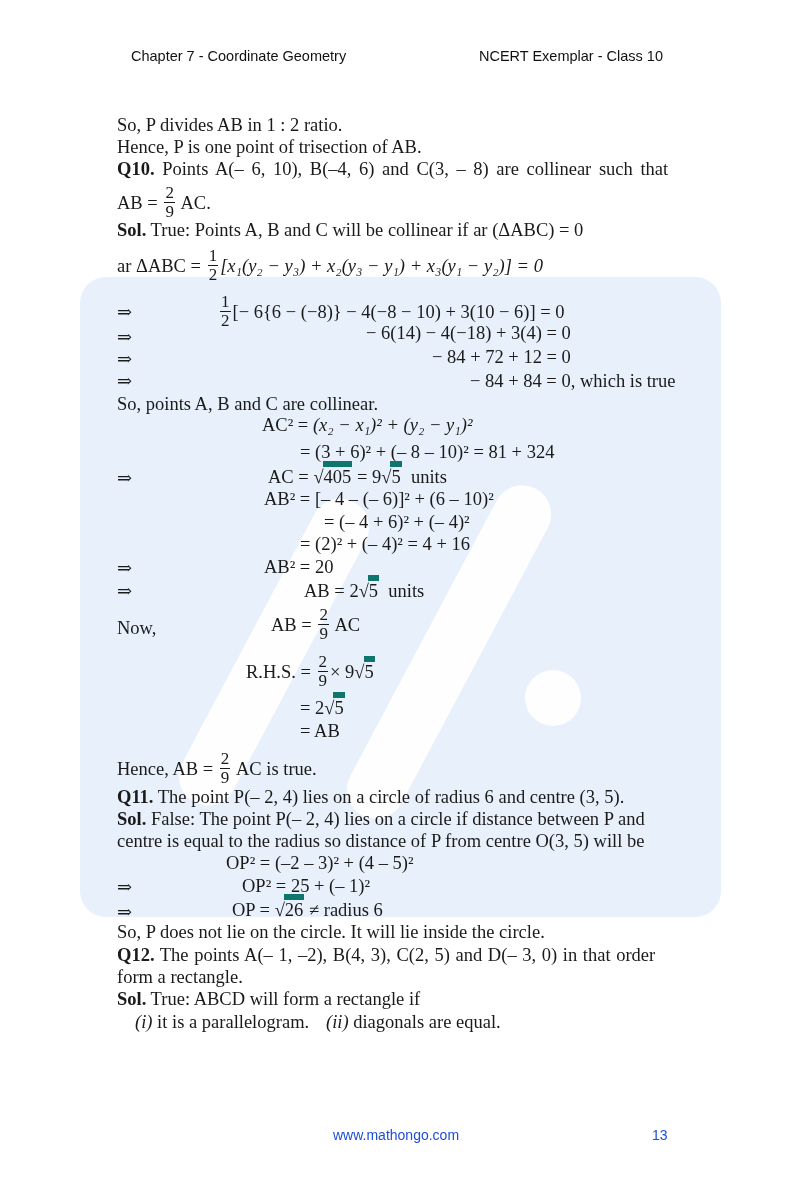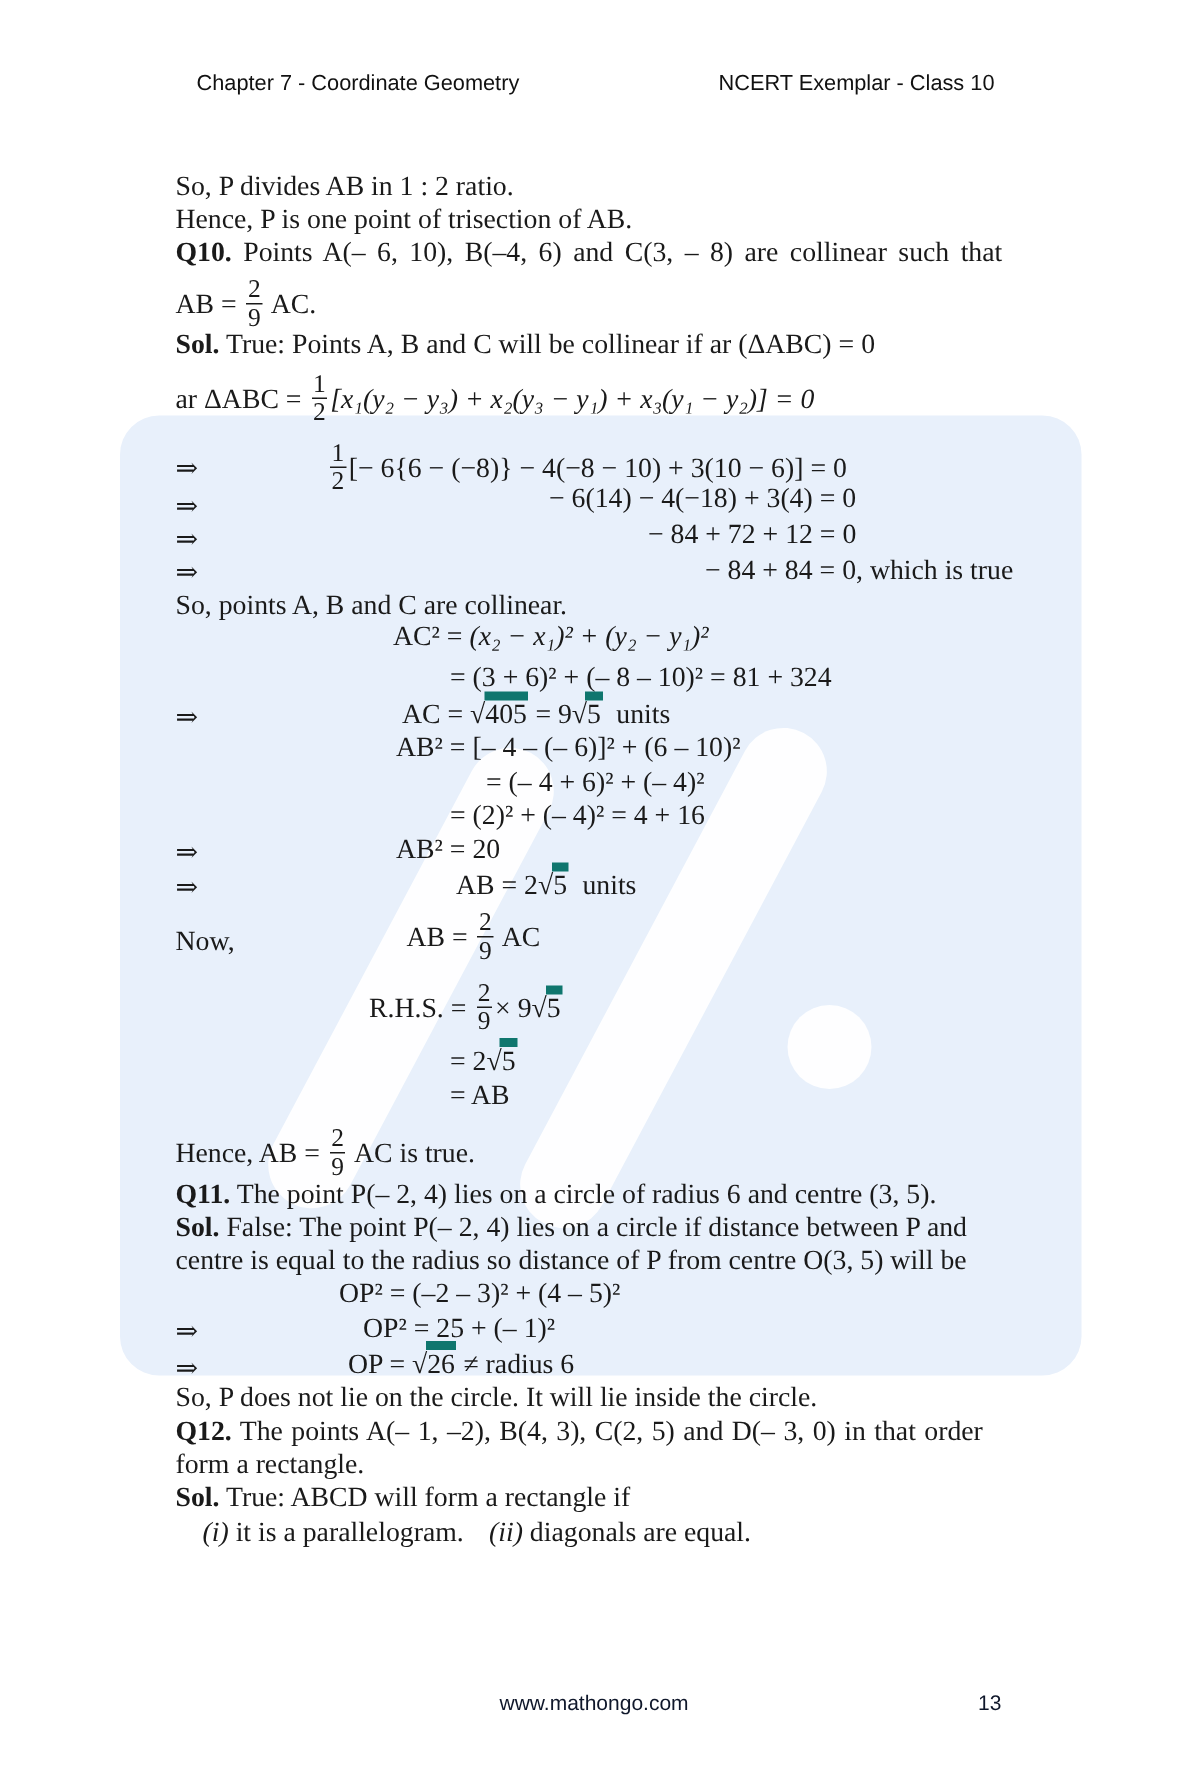--- a/index.html
+++ b/index.html
@@ -8,7 +8,7 @@
   .hdr { position: absolute; top: 48px; font-family: "Liberation Sans", "DejaVu Sans", sans-serif;
          font-size: 14.5px; color: #111; }
   .ftr { position: absolute; top: 1127px; font-family: "Liberation Sans", "DejaVu Sans", sans-serif;
-         font-size: 14px; color: #0f172a; }
+         font-size: 14px; color: #1d4ed8; }
   .wm-box { position: absolute; left: 80px; top: 277px; width: 641px; height: 640px;
             background: #e8f0fb; border-radius: 26px; }
   .wm-stroke { position: absolute; background: #ffffff; border-radius: 30px; opacity: 0.92; }

